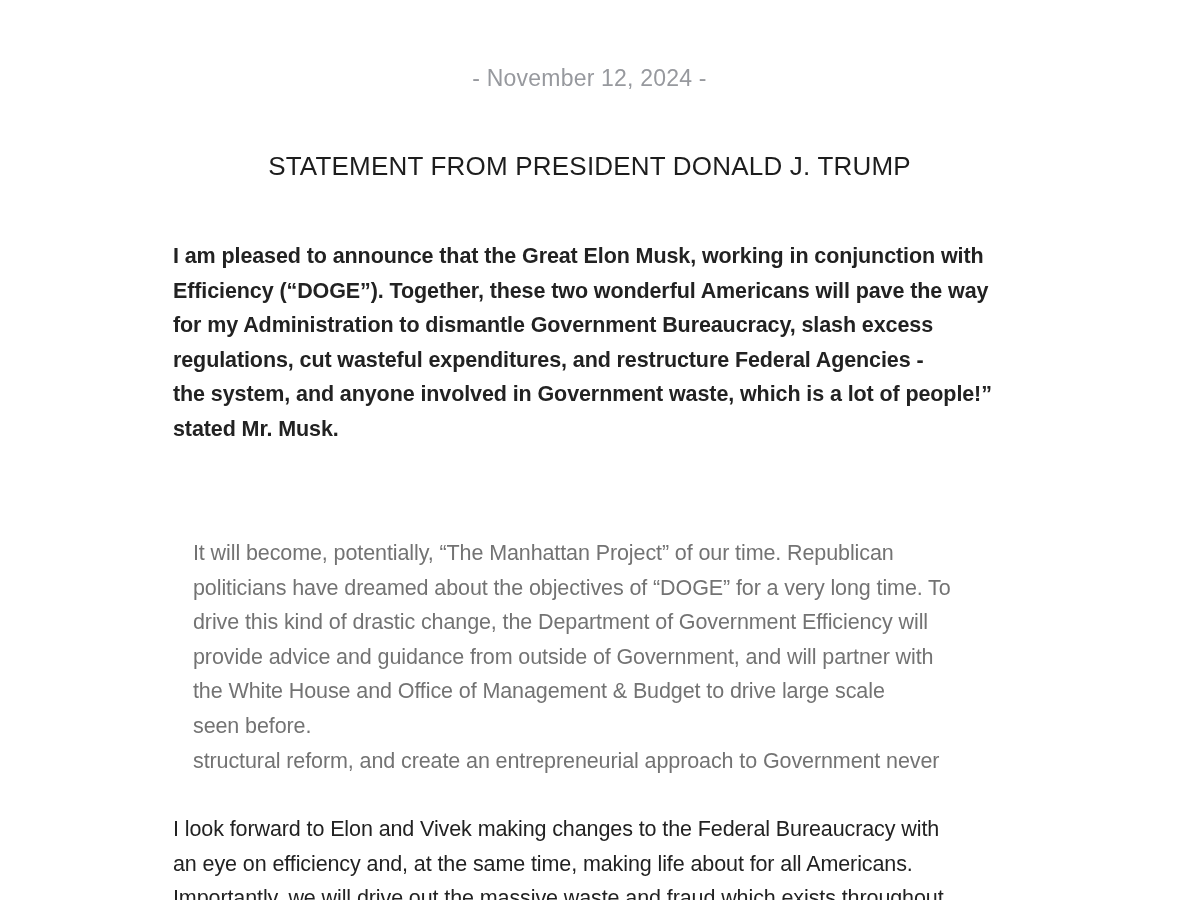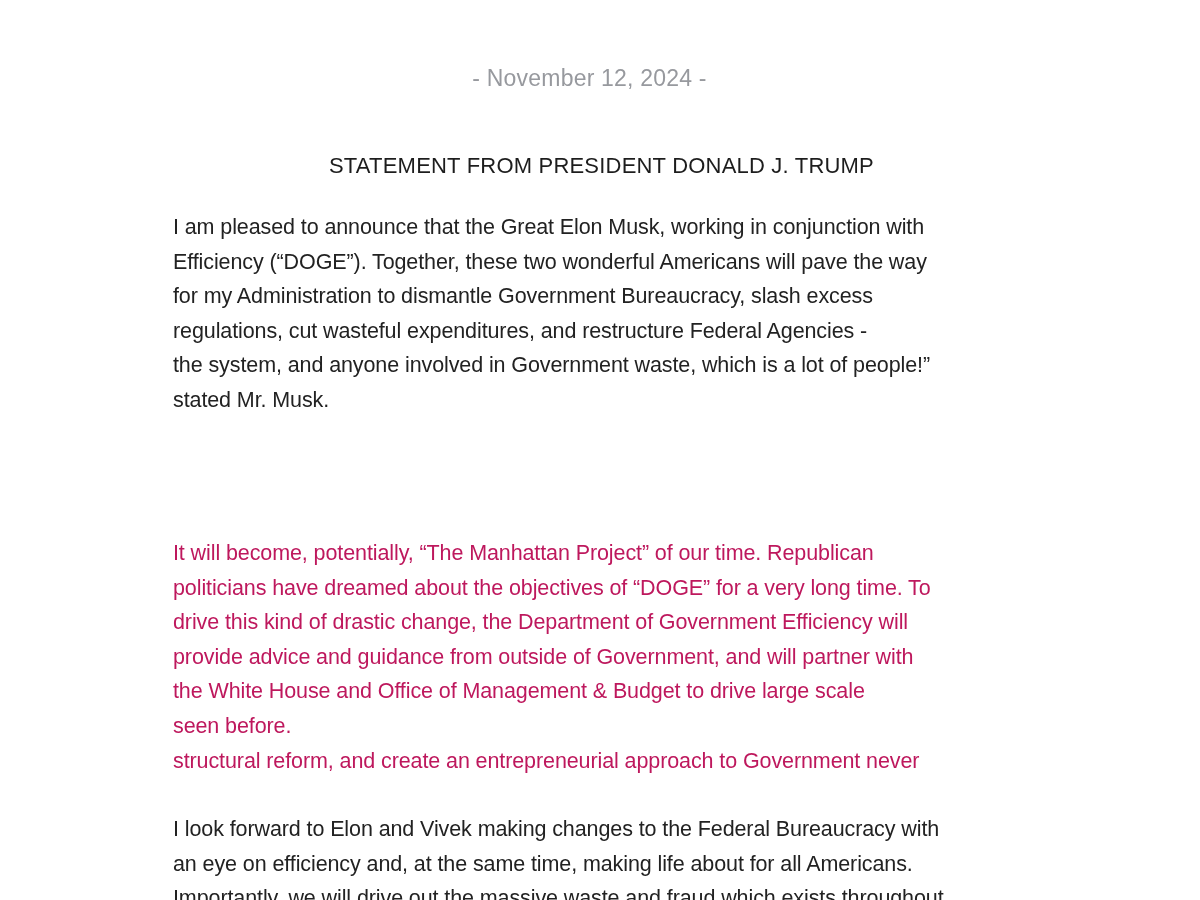--- a/index.html
+++ b/index.html
@@ -42,10 +42,10 @@
   .statement-title {
     position: absolute;
     top: 149px;
-    left: 12px;
+    left: 0;
     width: 100%;
     text-align: center;
-    font-size: 22px;
+    font-size: 26px;
     line-height: 34px;
     font-weight: 400;
     color: #1d1d1d;

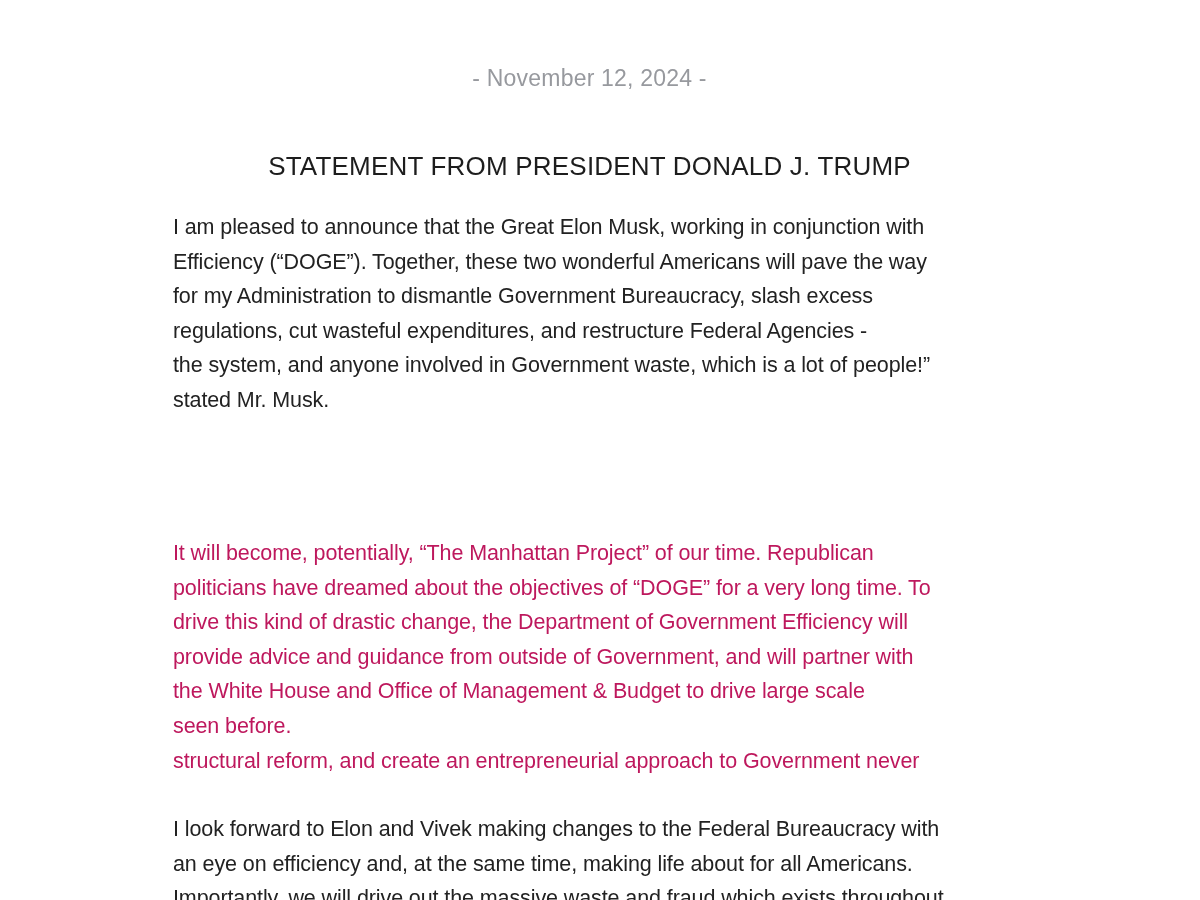--- a/index.html
+++ b/index.html
@@ -62,7 +62,7 @@
     color: #222222;
     letter-spacing: -0.1px;
   }
-  .p1 { top: 210px; }
+  .p1 { top: 239px; font-weight: bold; }
   .p2 { top: 536px; }
   .p3 { top: 812px; }
   .text-line {

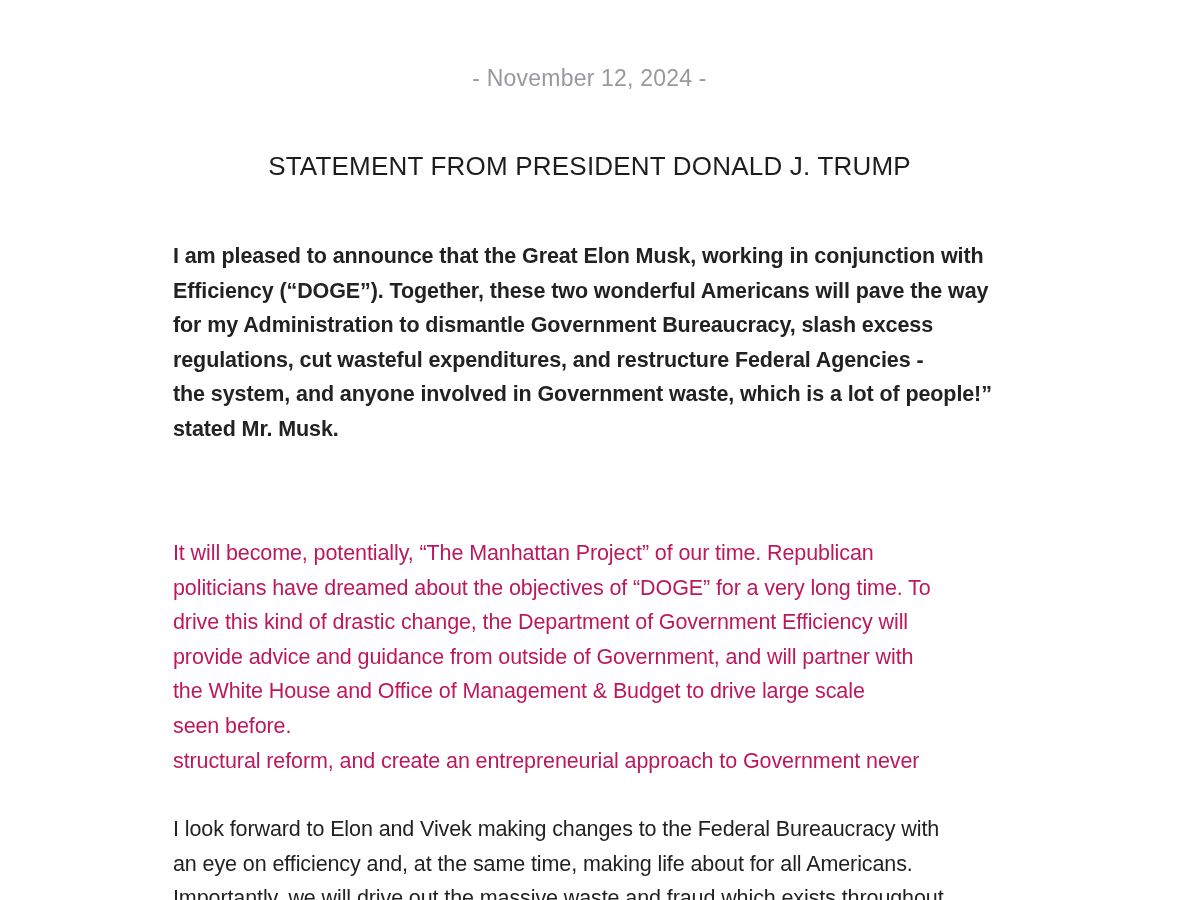--- a/index.html
+++ b/index.html
@@ -88,7 +88,7 @@
       <div class="text-line">stated Mr. Musk.</div>
     </div>
 
-    <div class="paragraph p2" style="color: #be185d;">
+    <div class="paragraph p2" style="color: #737373; margin-left: 20px;">
       <div class="text-line">It will become, potentially, “The Manhattan Project” of our time. Republican</div>
       <div class="text-line">politicians have dreamed about the objectives of “DOGE” for a very long time. To</div>
       <div class="text-line">drive this kind of drastic change, the Department of Government Efficiency will</div>

